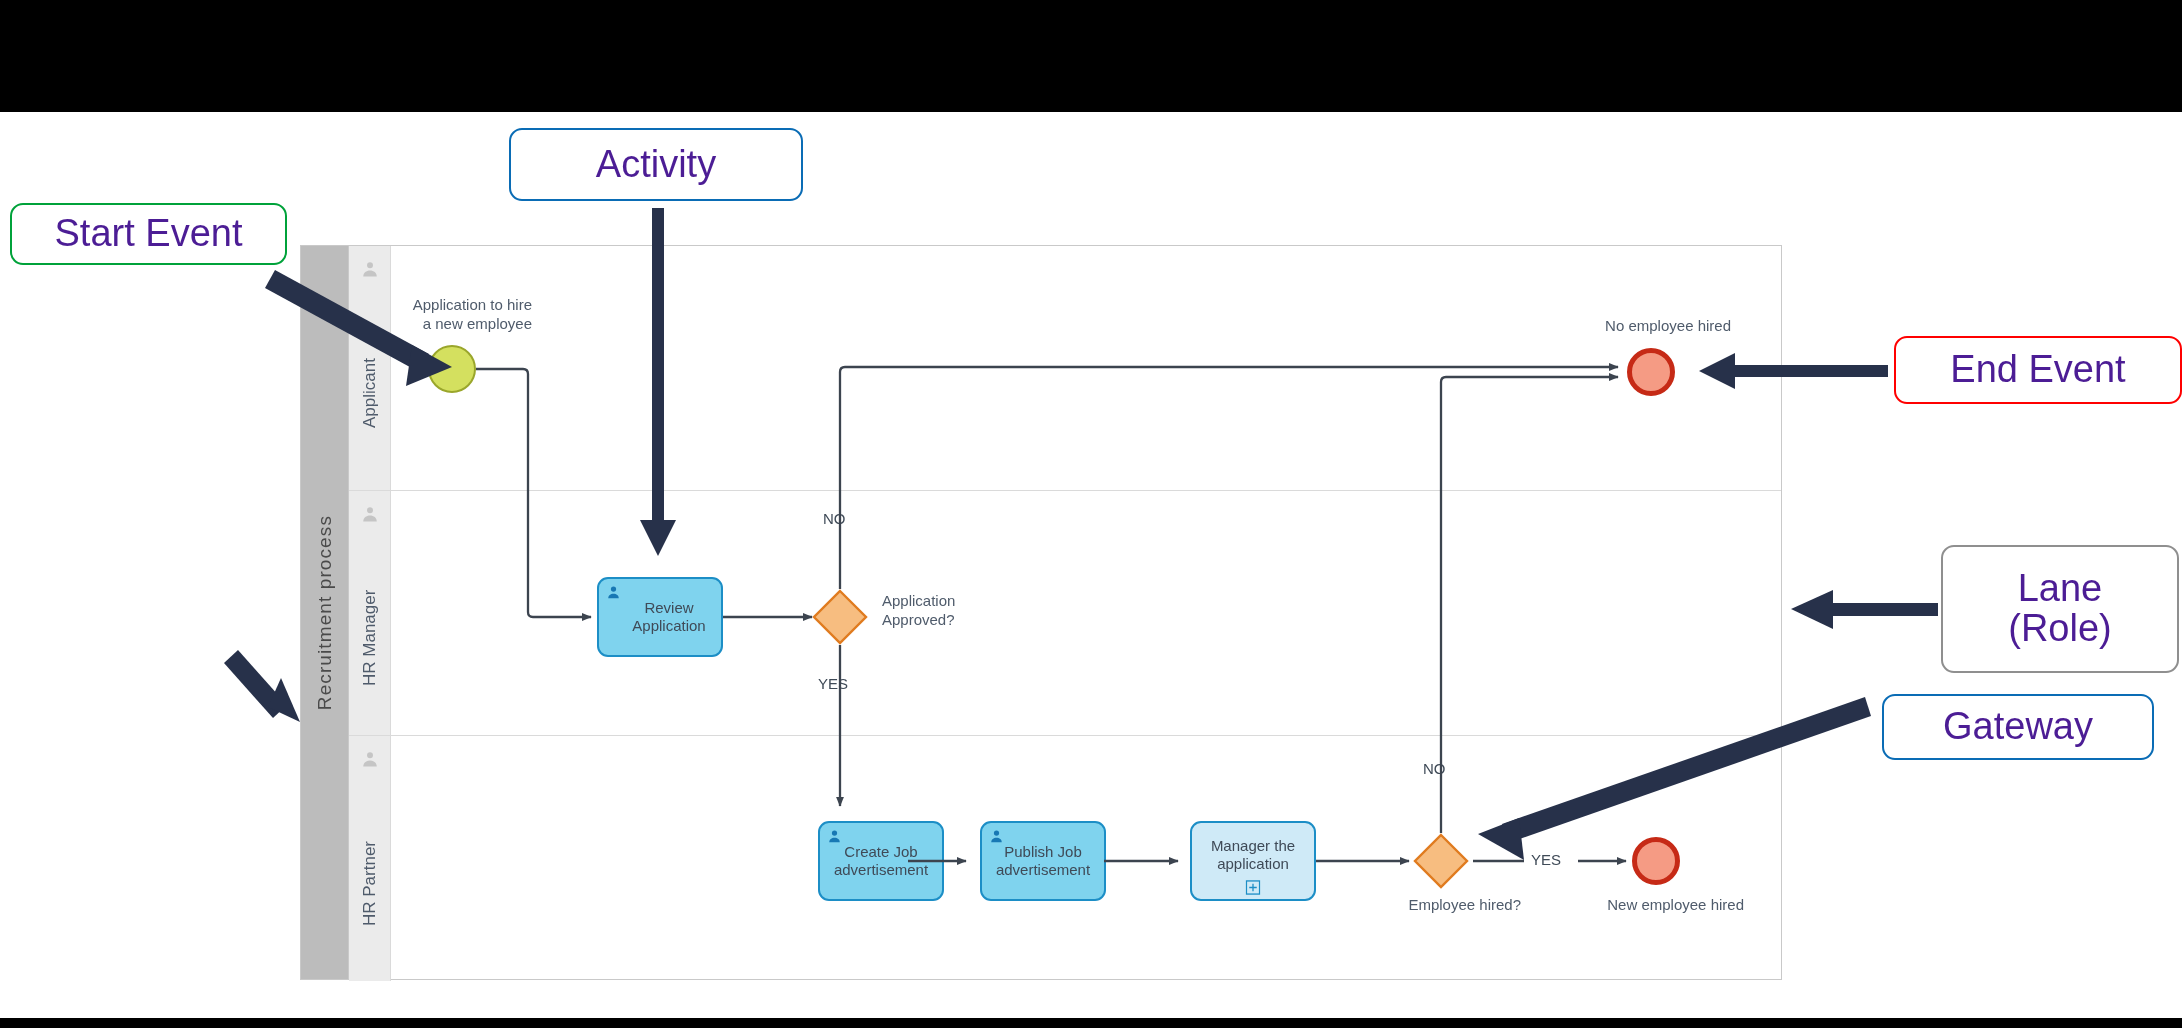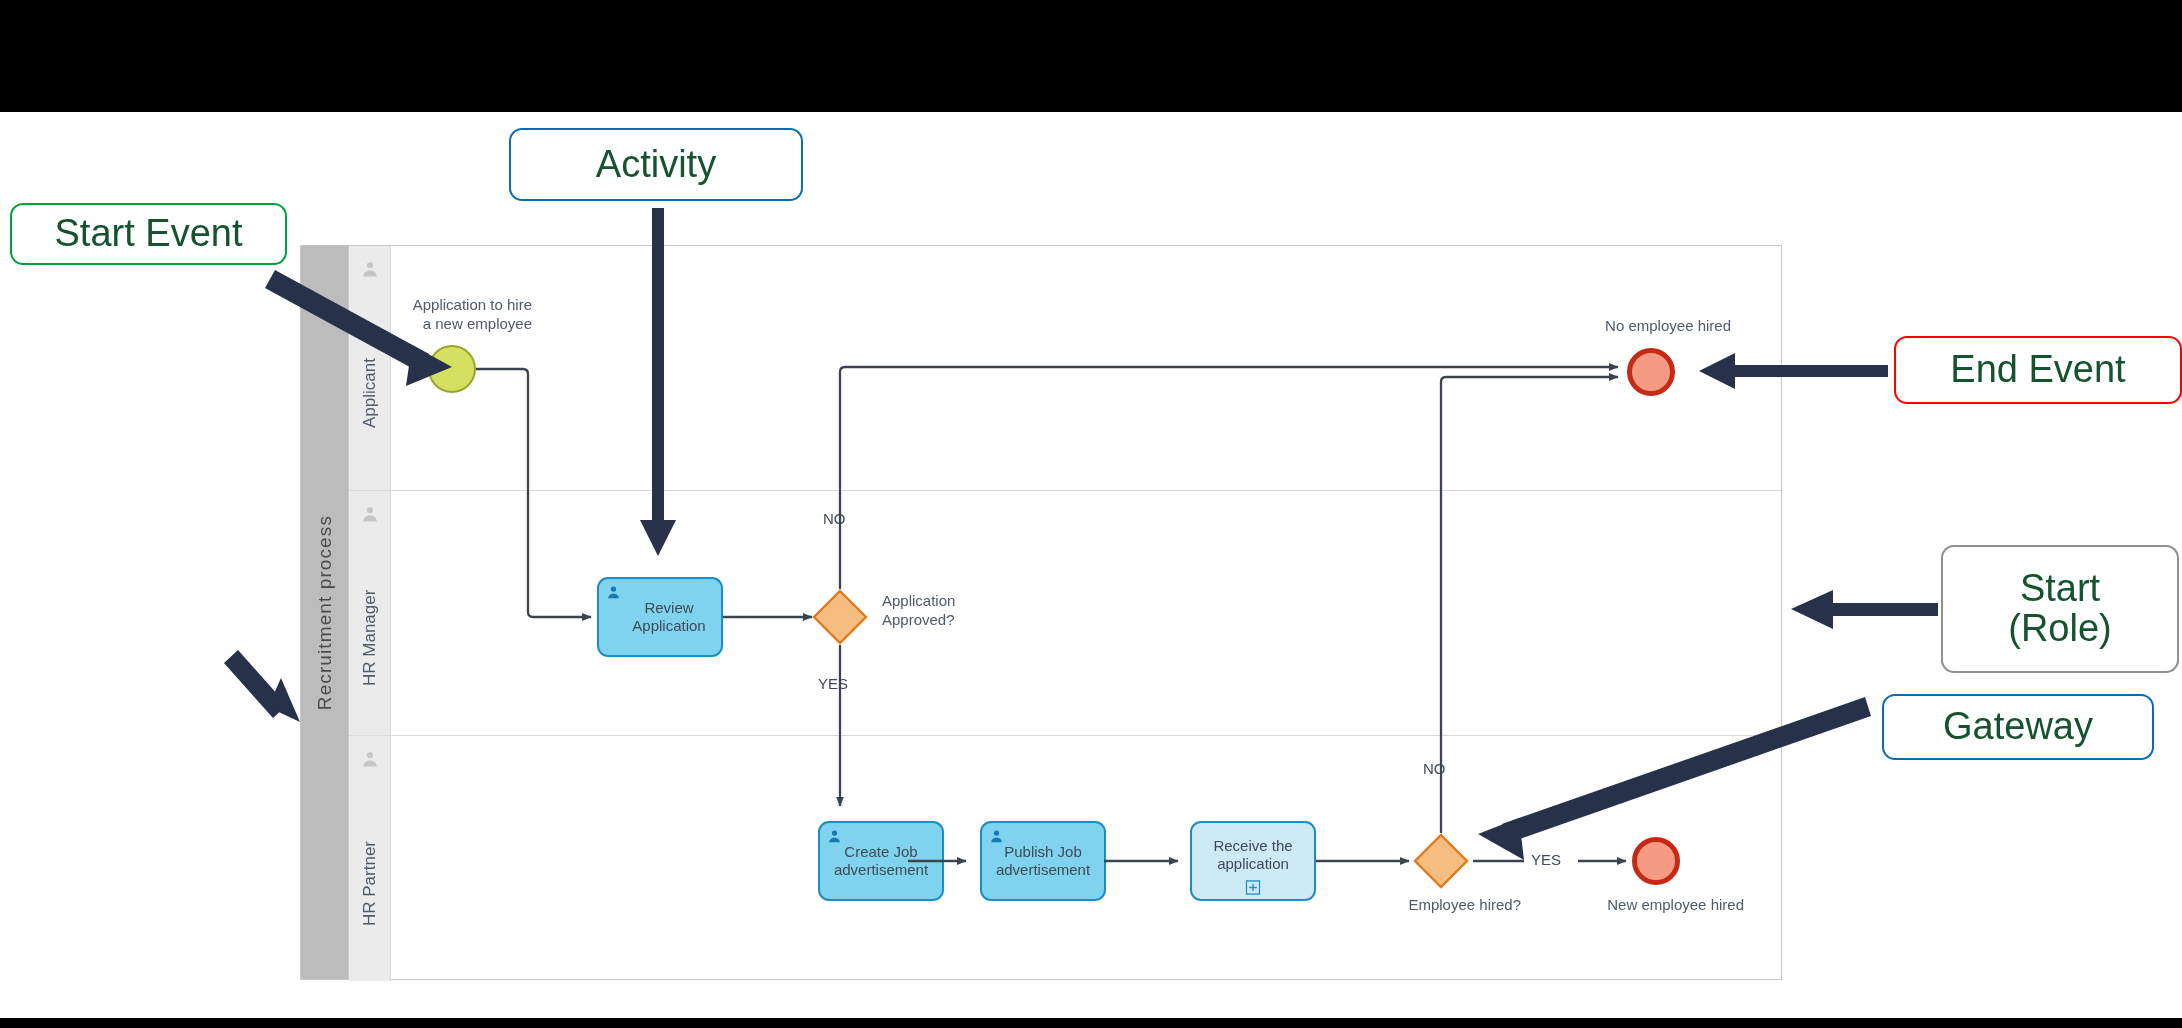--- a/index.html
+++ b/index.html
@@ -189,7 +189,7 @@
     text-align: center;
     font-size: 38px;
     font-weight: 300;
-    color: #14532d;
+    color: #4c1d95;
     line-height: 1.05;
     z-index: 40;
     padding: 10px 10px;

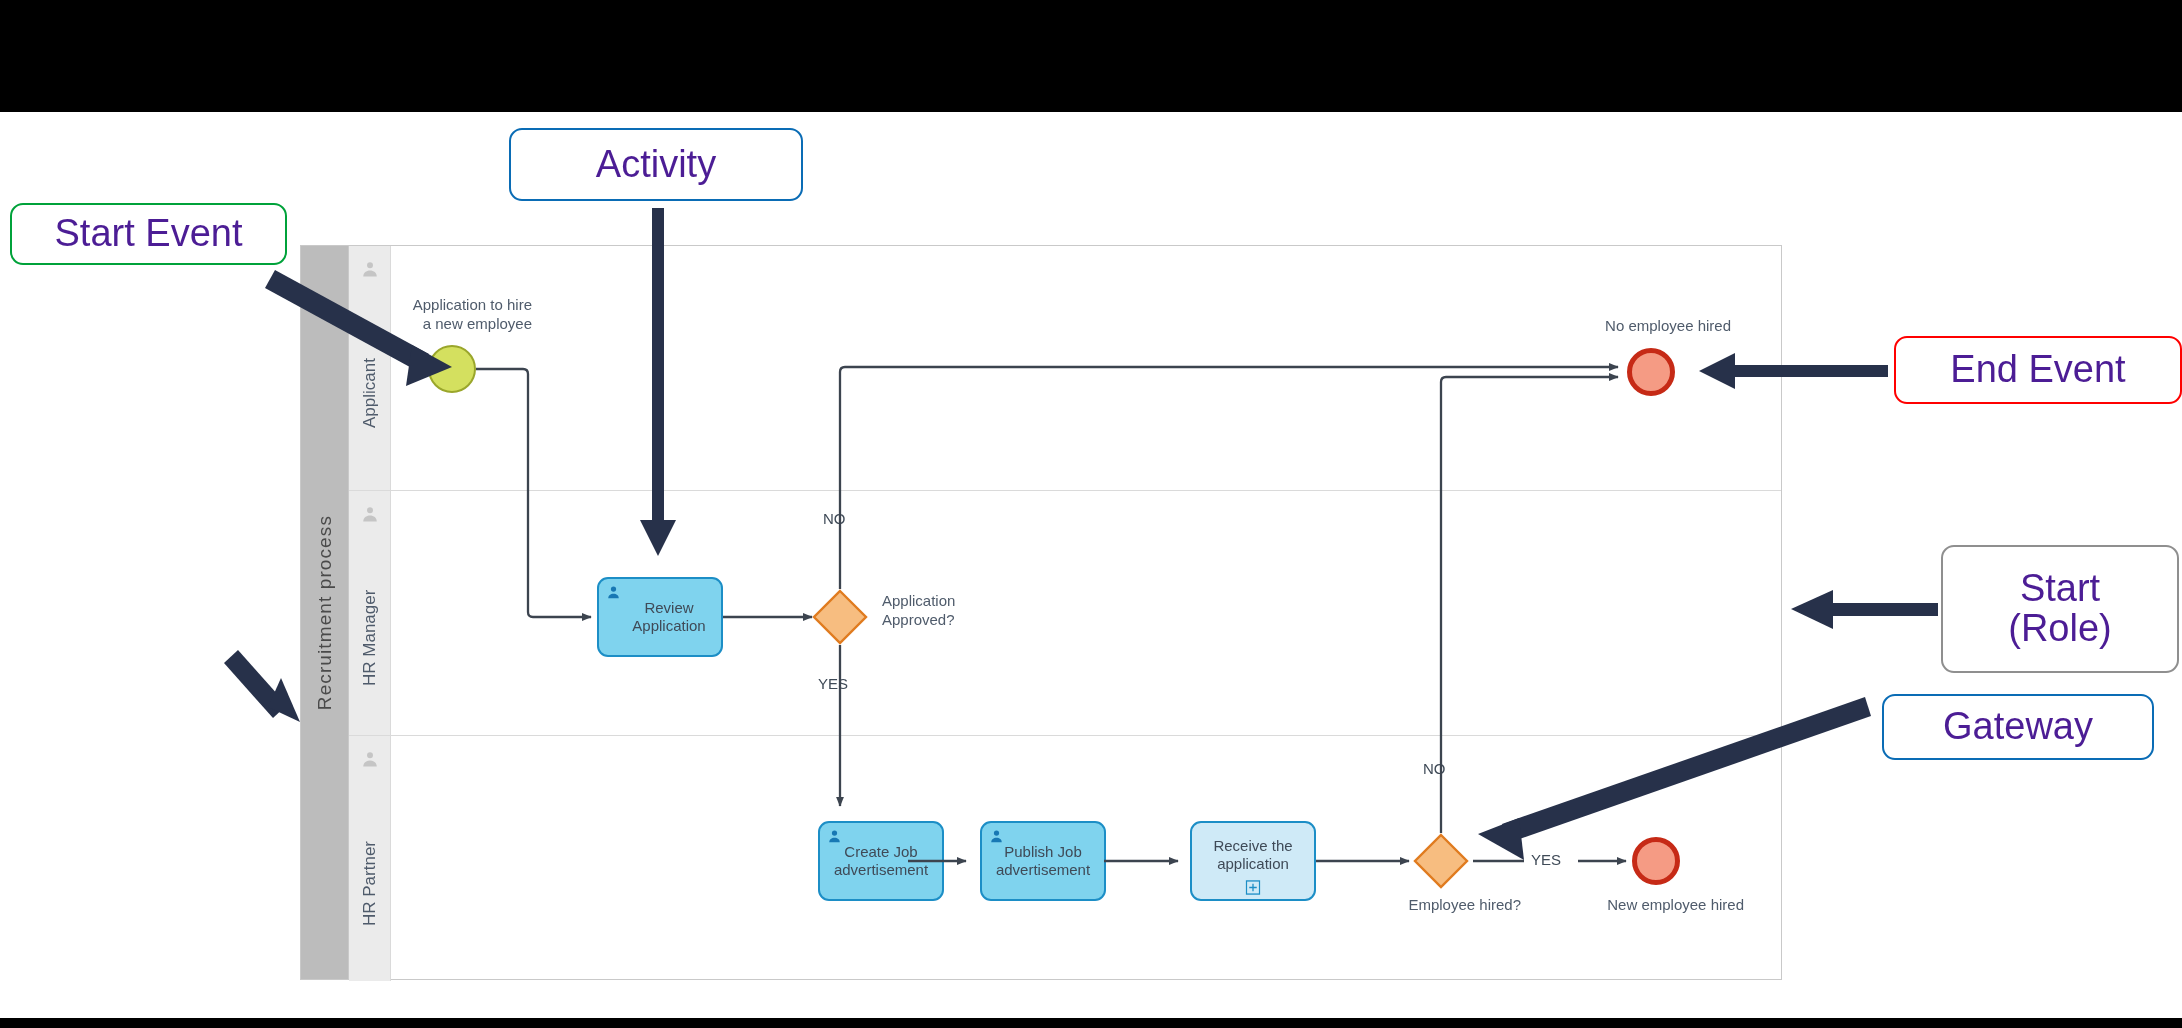--- a/index.html
+++ b/index.html
@@ -401,7 +401,7 @@
   </div>
 
   <div class="callout gray" style="left:1941px; top:545px; width:238px; height:128px; flex-direction:column;">
-    <span>Start</span>
+    <span>Lane</span>
     <span>(Role)</span>
   </div>
 

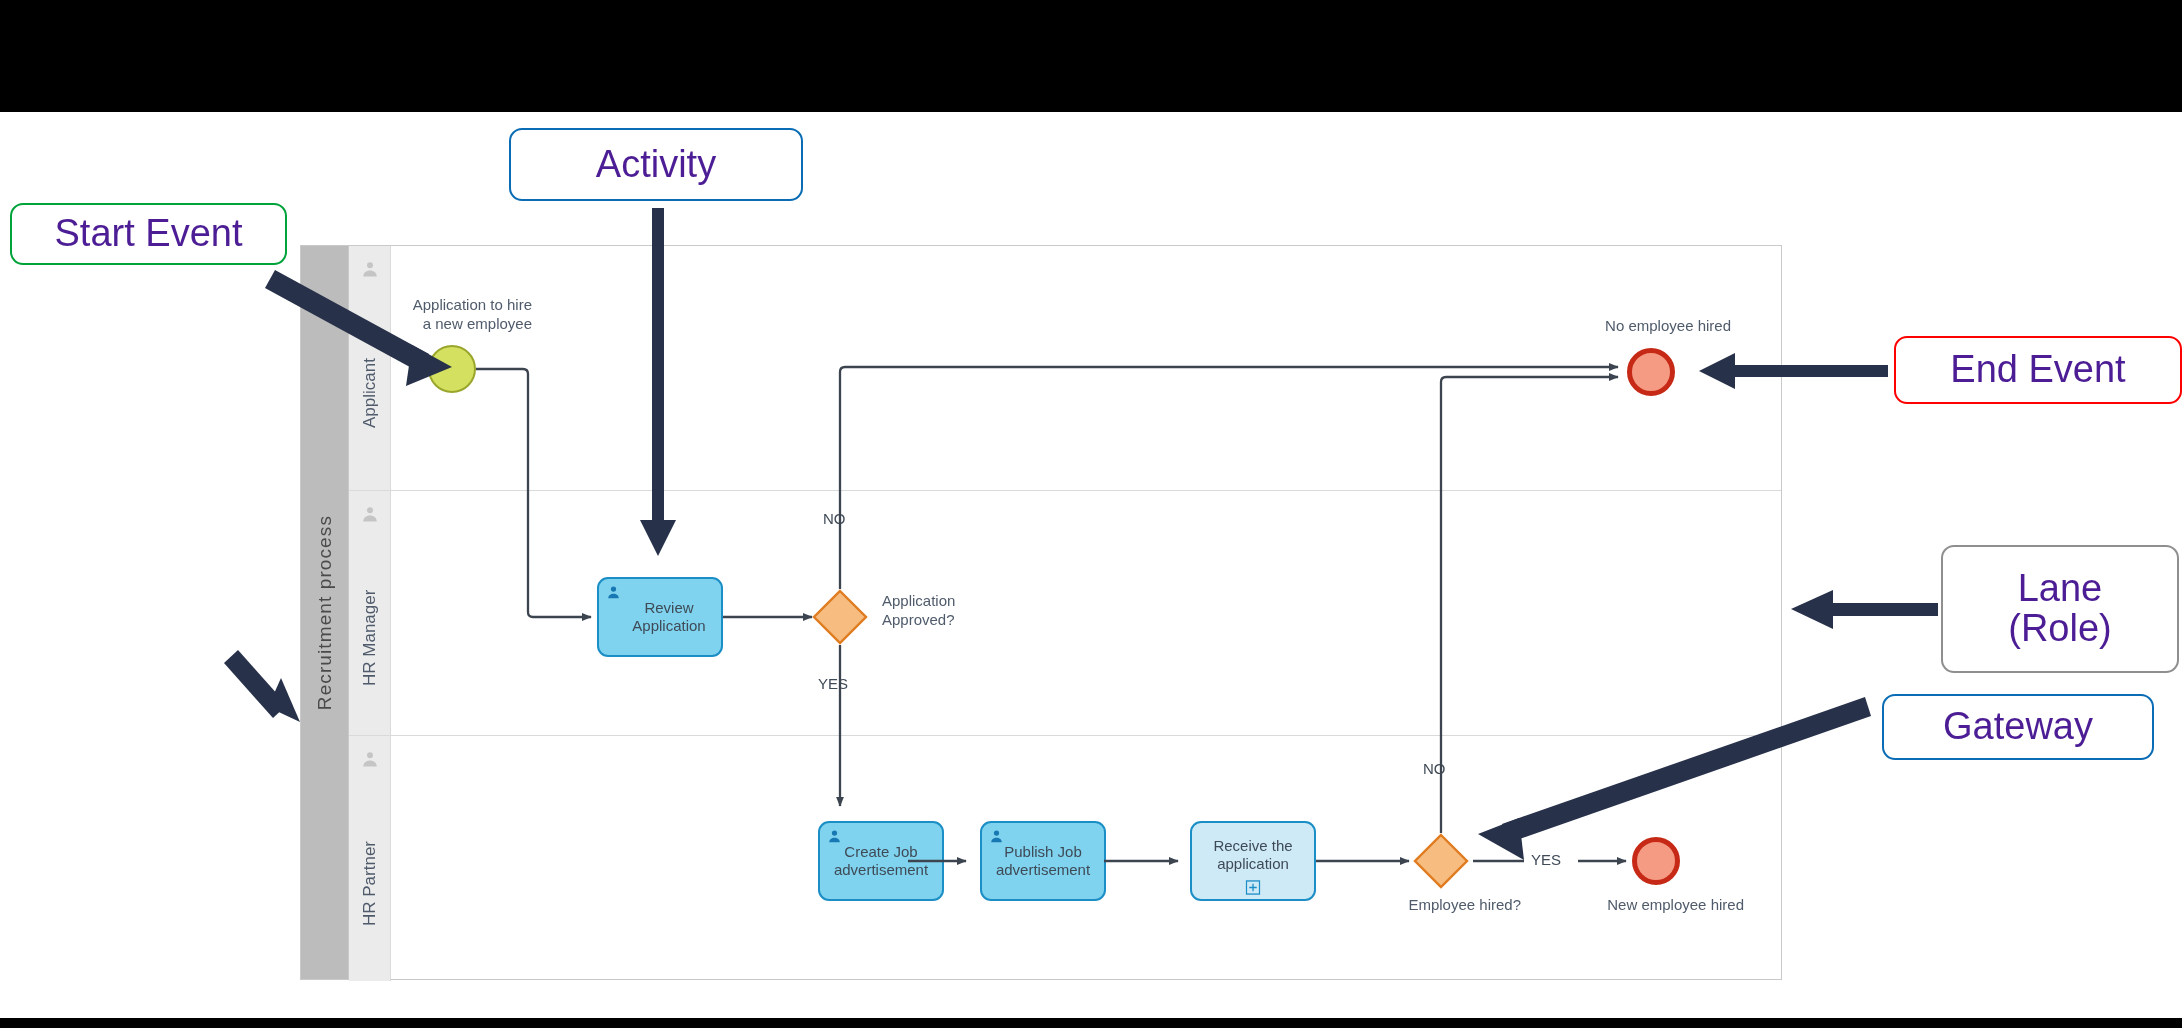--- a/index.html
+++ b/index.html
@@ -331,7 +331,7 @@
 
   <div class="node task subprocess" style="left:1190px; top:821px;">
     <div style="margin-bottom:12px;">
-      <div>Receive the</div>
+      <div>Manager the</div>
       <div>application</div>
     </div>
     <svg class="subproc-marker" viewBox="0 0 16 16">

